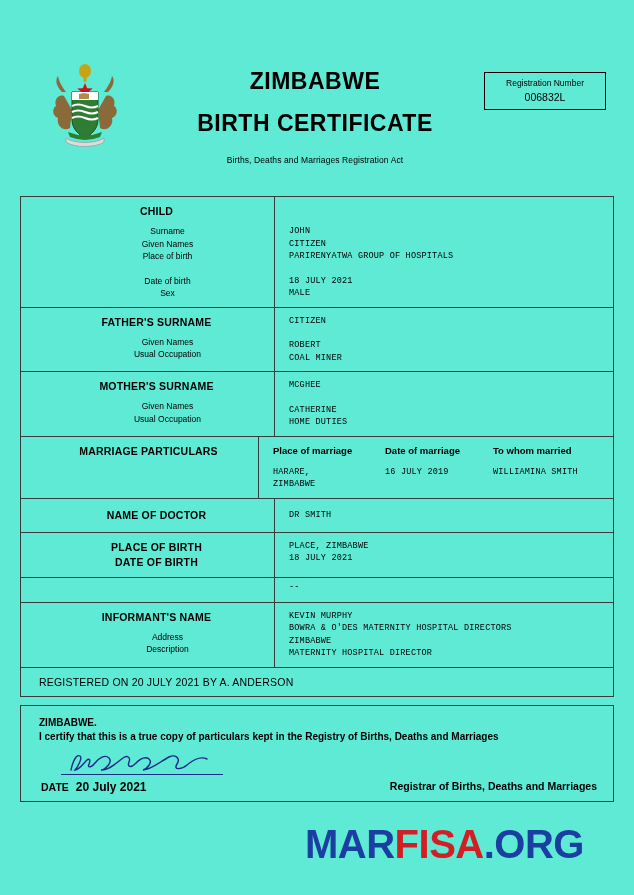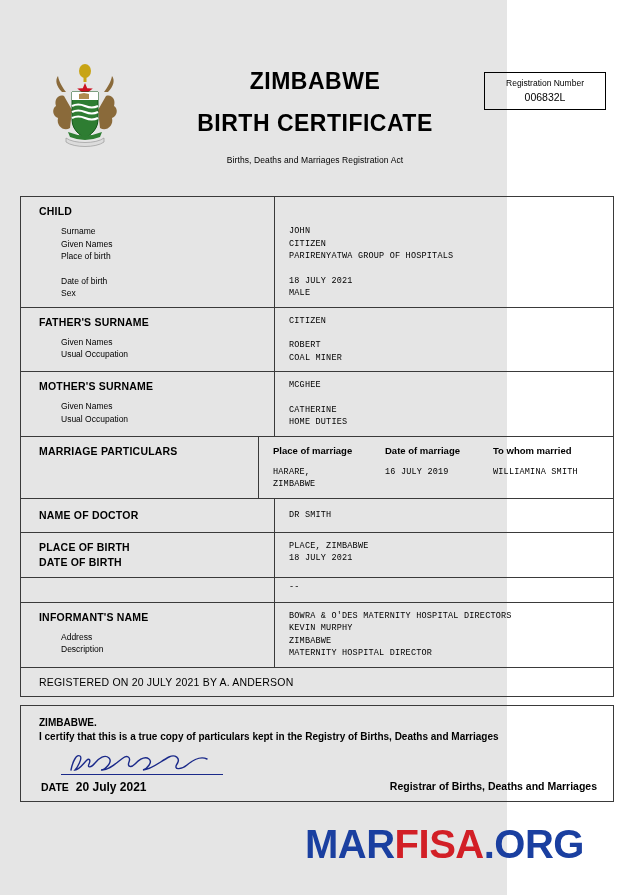--- a/index.html
+++ b/index.html
@@ -18,9 +18,9 @@
   .page {
     position: absolute;
     left: 0; top: 0;
-    width: 507px;
+    width: 634px;
     height: 895px;
-    background: #e5e5e5;
+    background: #5eead4;
   }
 
   

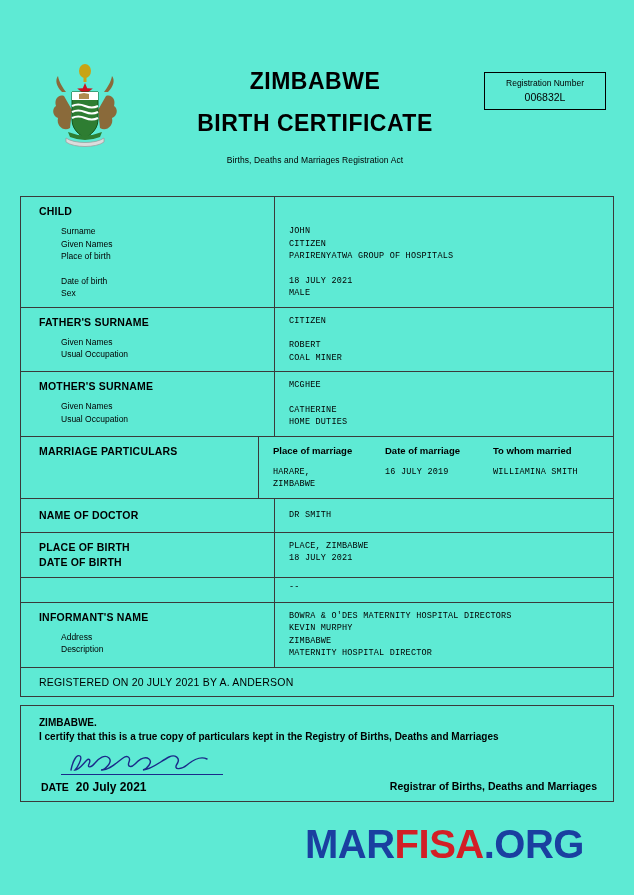--- a/index.html
+++ b/index.html
@@ -104,6 +104,7 @@
     box-sizing: border-box;
     padding: 7px 0 7px 18px;
     border-right: 1px solid #3a3a3a;
+    text-align: center;
   }
   .col-right {
     flex: 1;

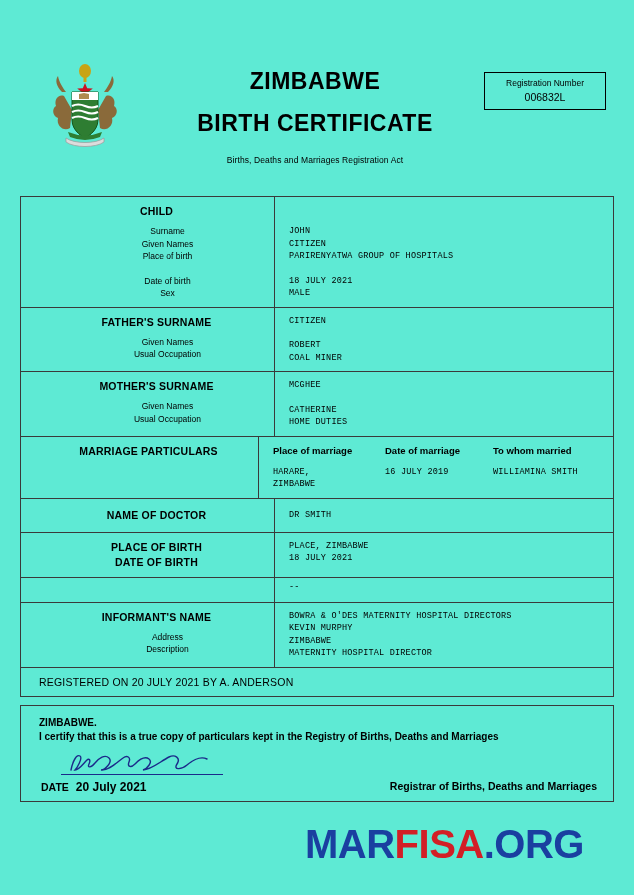--- a/index.html
+++ b/index.html
@@ -382,8 +382,8 @@
         <div class="sub-label">Description</div>
       </div>
       <div class="col-right">
+        <div class="mono">KEVIN MURPHY</div>
         <div class="mono">BOWRA &amp; O'DES MATERNITY HOSPITAL DIRECTORS</div>
-        <div class="mono">KEVIN MURPHY</div>
         <div class="mono">ZIMBABWE</div>
         <div class="mono">MATERNITY HOSPITAL DIRECTOR</div>
       </div>

